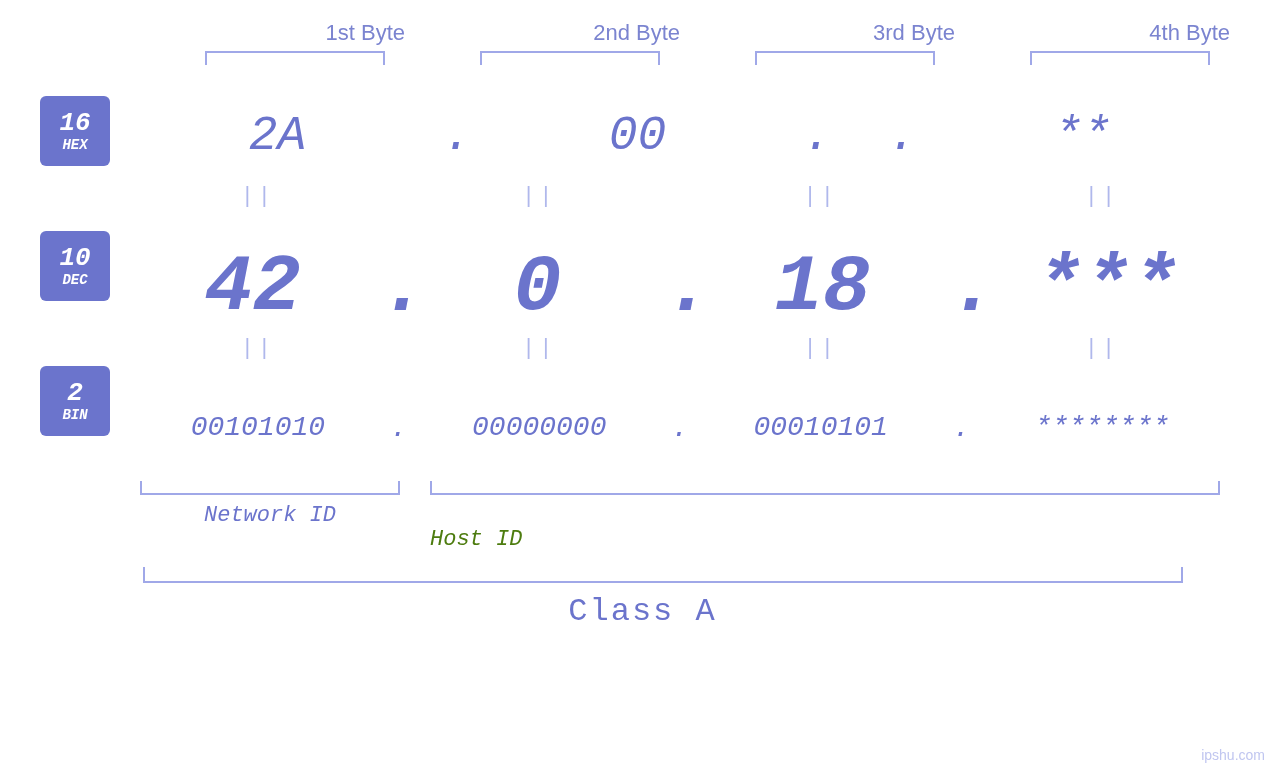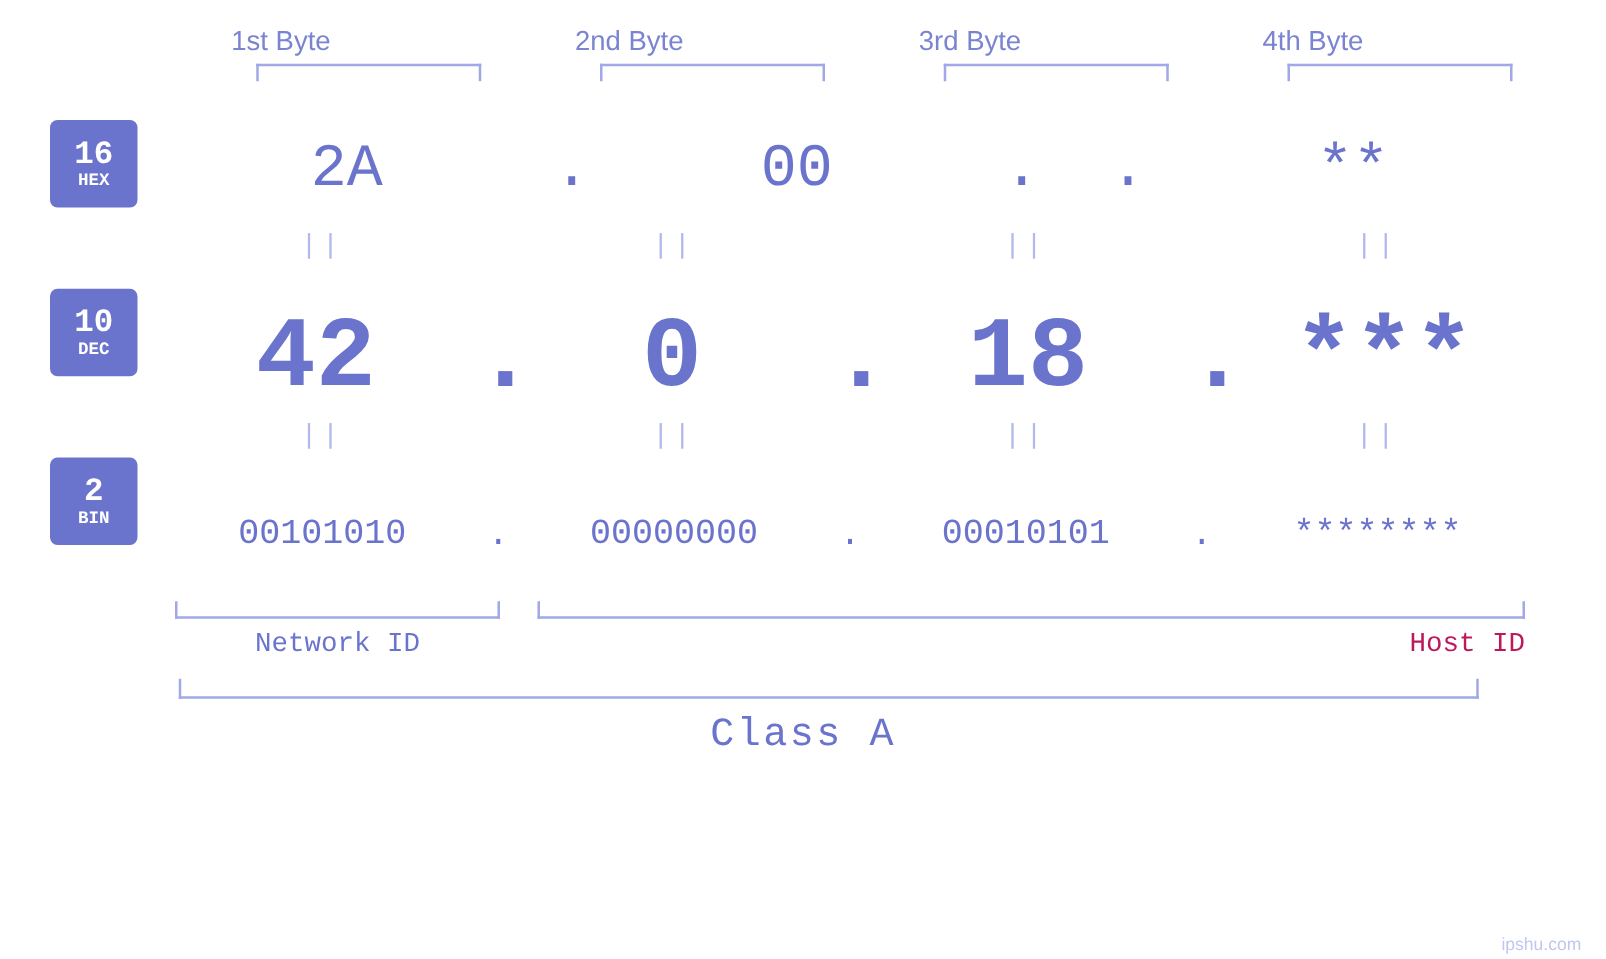--- a/index.html
+++ b/index.html
@@ -35,7 +35,7 @@
       color: #7b84d0;
       font-size: 22px;
       font-family: Arial, sans-serif;
-      text-align: left;
+      text-align: right;
       width: 220px;
     }
 

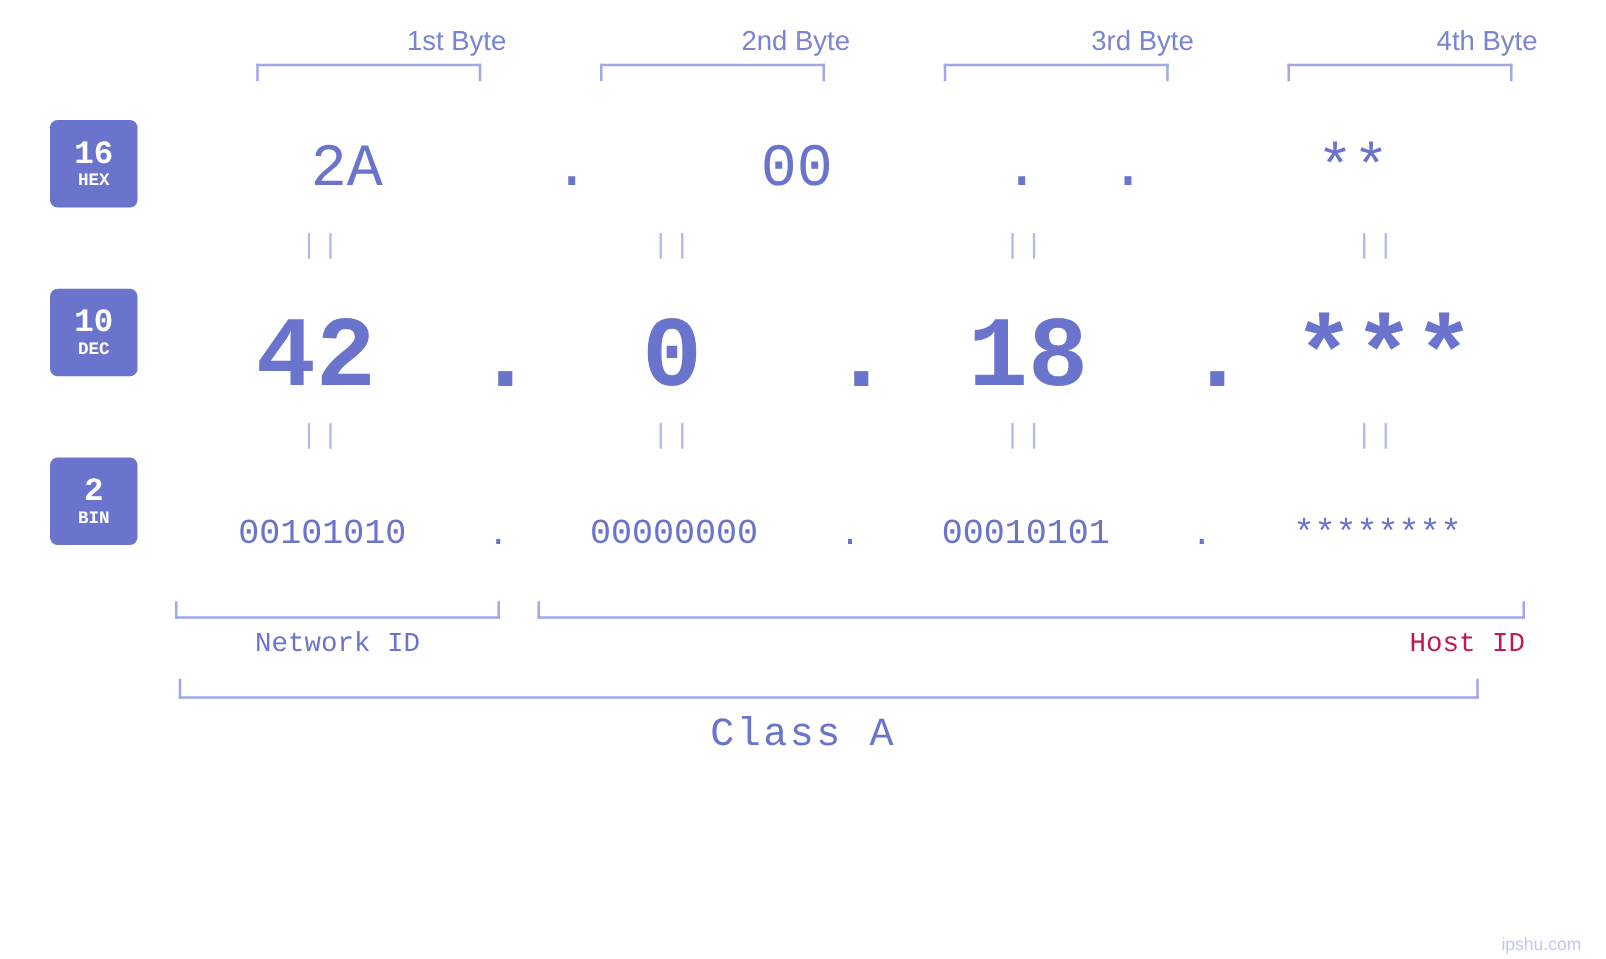--- a/index.html
+++ b/index.html
@@ -62,6 +62,7 @@
       width: 1285px;
       margin-top: 15px;
       align-items: flex-start;
+      font-style: italic;
     }
 
     

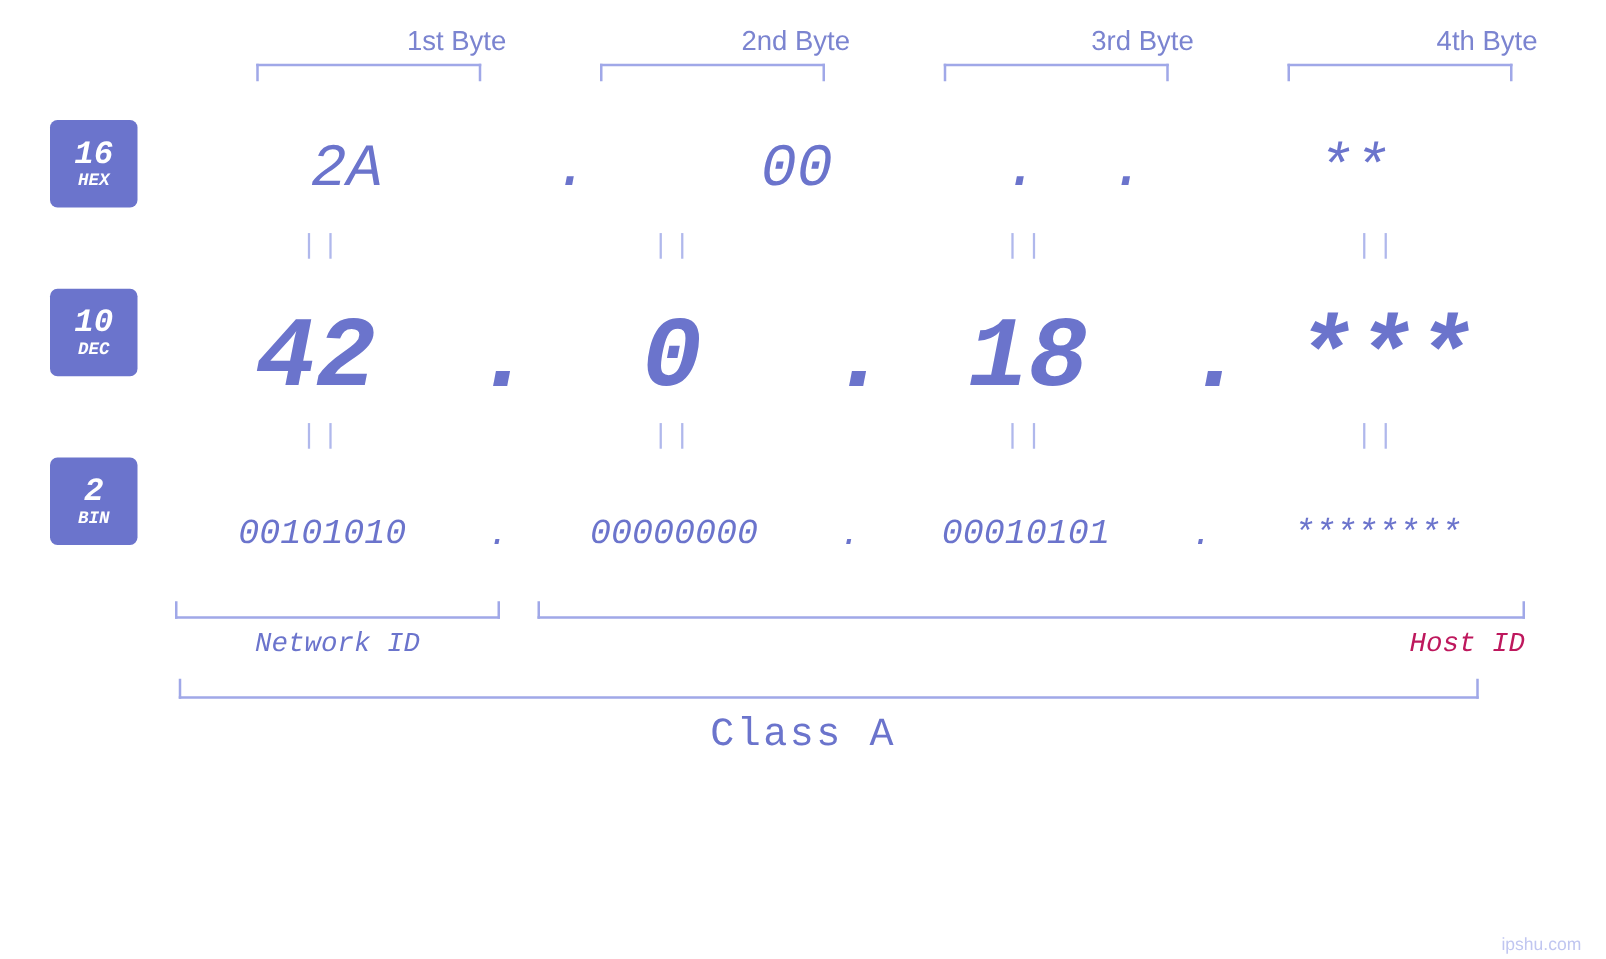--- a/index.html
+++ b/index.html
@@ -279,7 +279,7 @@
       <div style="display:flex; width:1080px; margin-top:8px;">
         <div style="width:260px; color:#6b74cc; font-size:22px; text-align:center;">Network ID</div>
         <div style="width:30px;"></div>
-        <div style="flex:1; color:#be185d; font-size:22px; text-align:right;">Host ID</div>
+        <div style="flex:1; color:#4d7c0f; font-size:22px; text-align:left;margin-top:24px;">Host ID</div>
       </div>
 
     </div>

